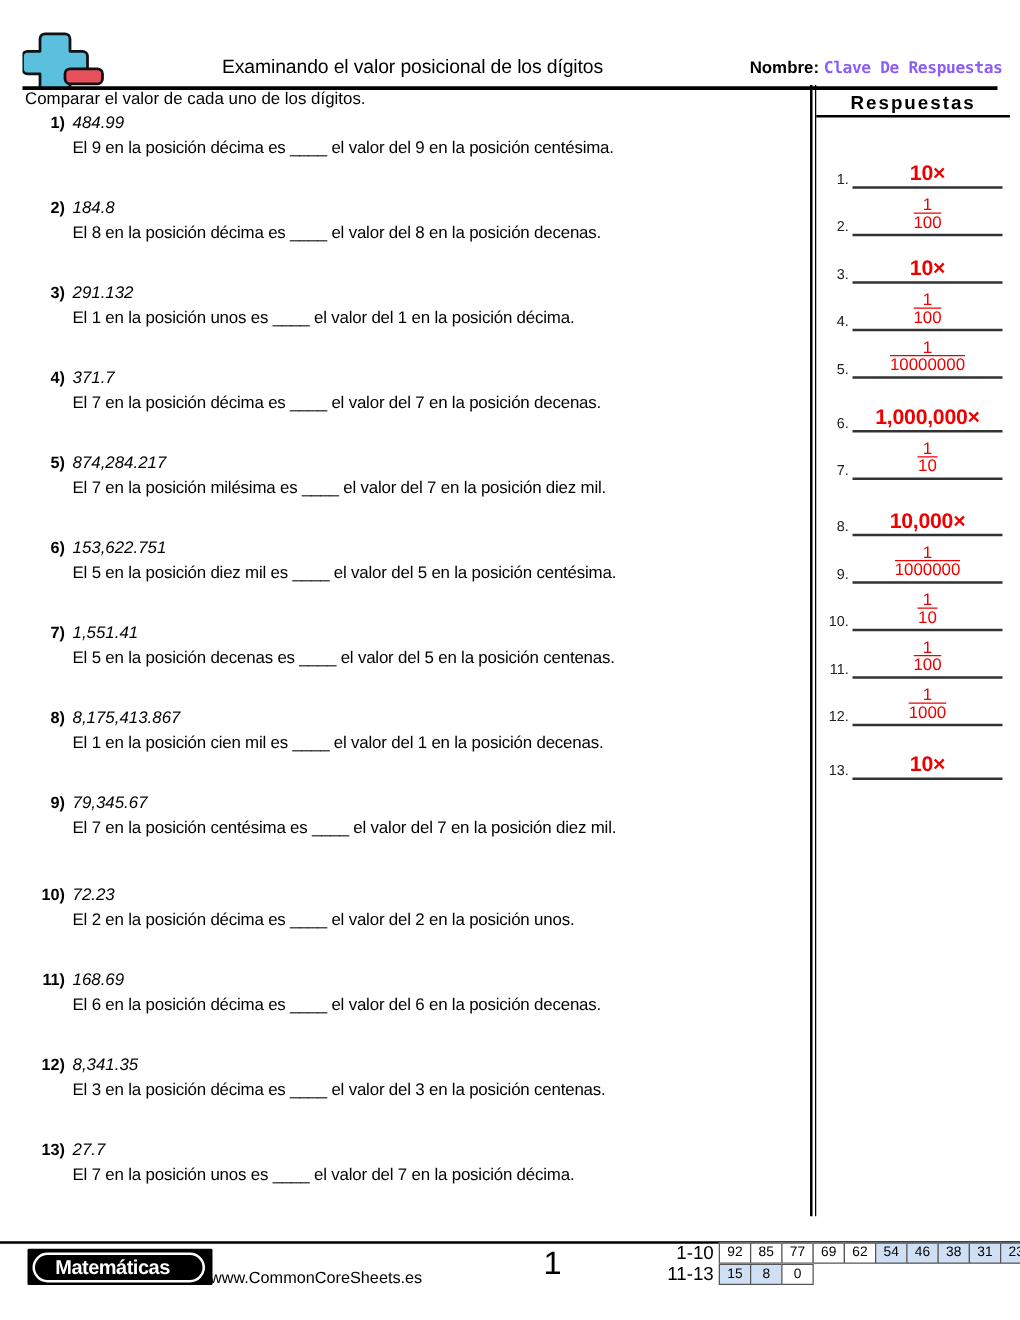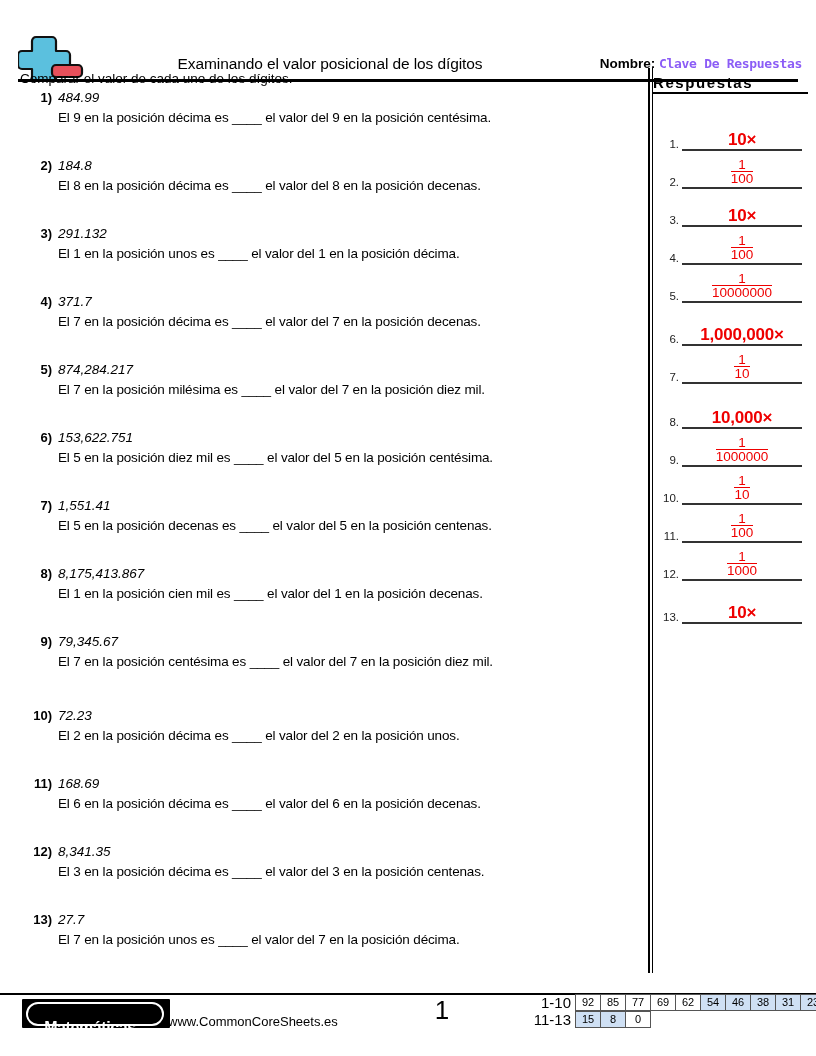--- a/index.html
+++ b/index.html
@@ -19,7 +19,7 @@
   
   #header {
     position: absolute;
-    left: 0; top: 13px;
+    left: 0; top: 3px;
     width: 816px;
     height: 80px;
   }

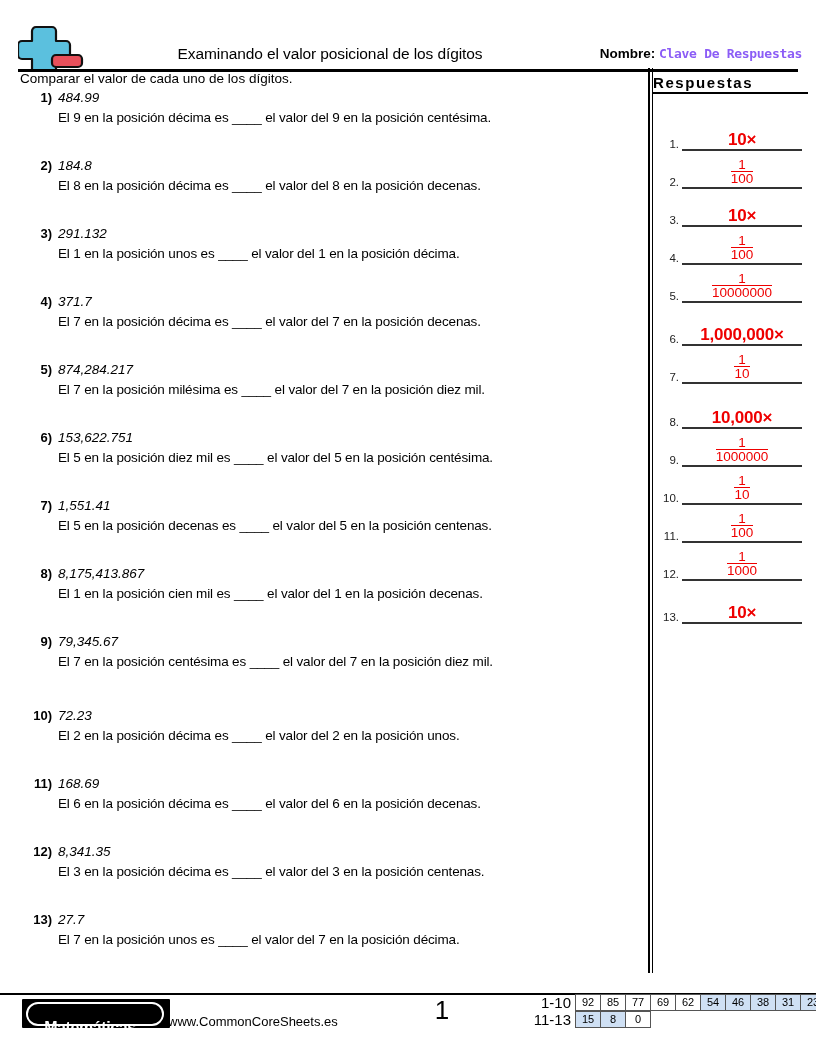--- a/index.html
+++ b/index.html
@@ -121,7 +121,7 @@
     position: absolute;
     left: 0; top: 6px;
     width: 155px;
-    text-align: left;
+    text-align: center;
     font-size: 15px;
     font-weight: bold;
     letter-spacing: 1.6px;

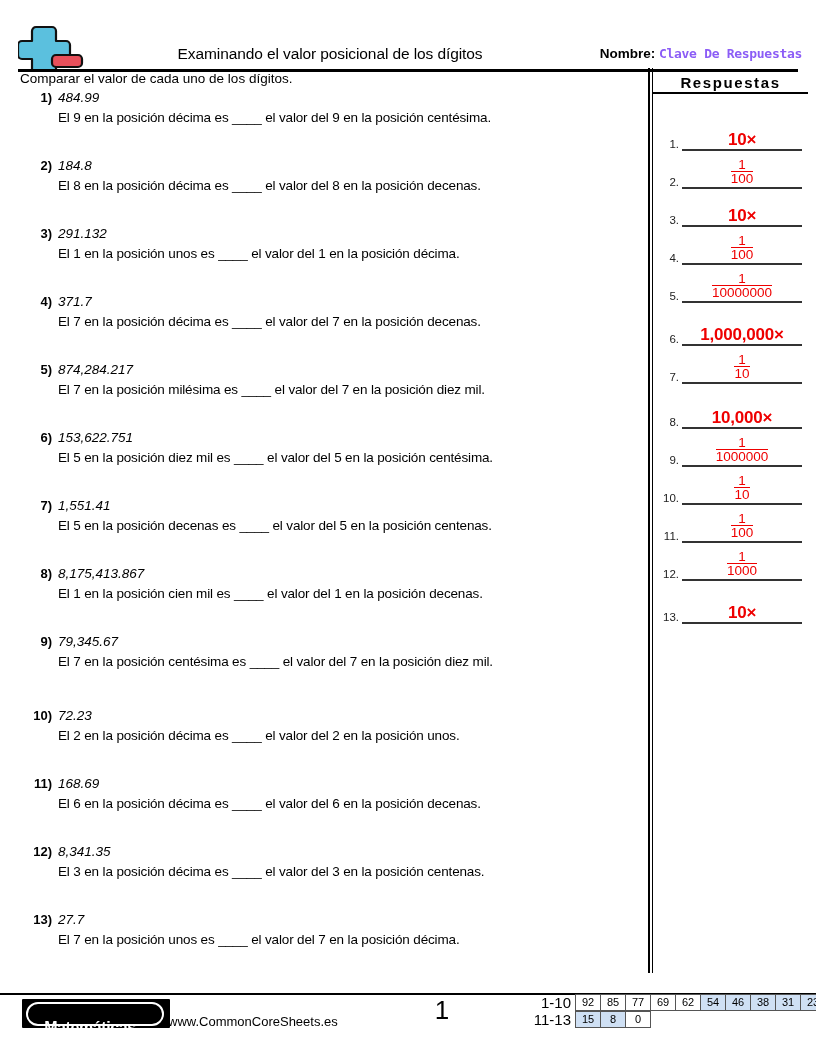--- a/index.html
+++ b/index.html
@@ -203,7 +203,7 @@
   }
   #brand-text {
     position: absolute;
-    left: 0; top: 20px;
+    left: 0; top: 7px;
     width: 136px;
     text-align: center;
     color: #ffffff;

